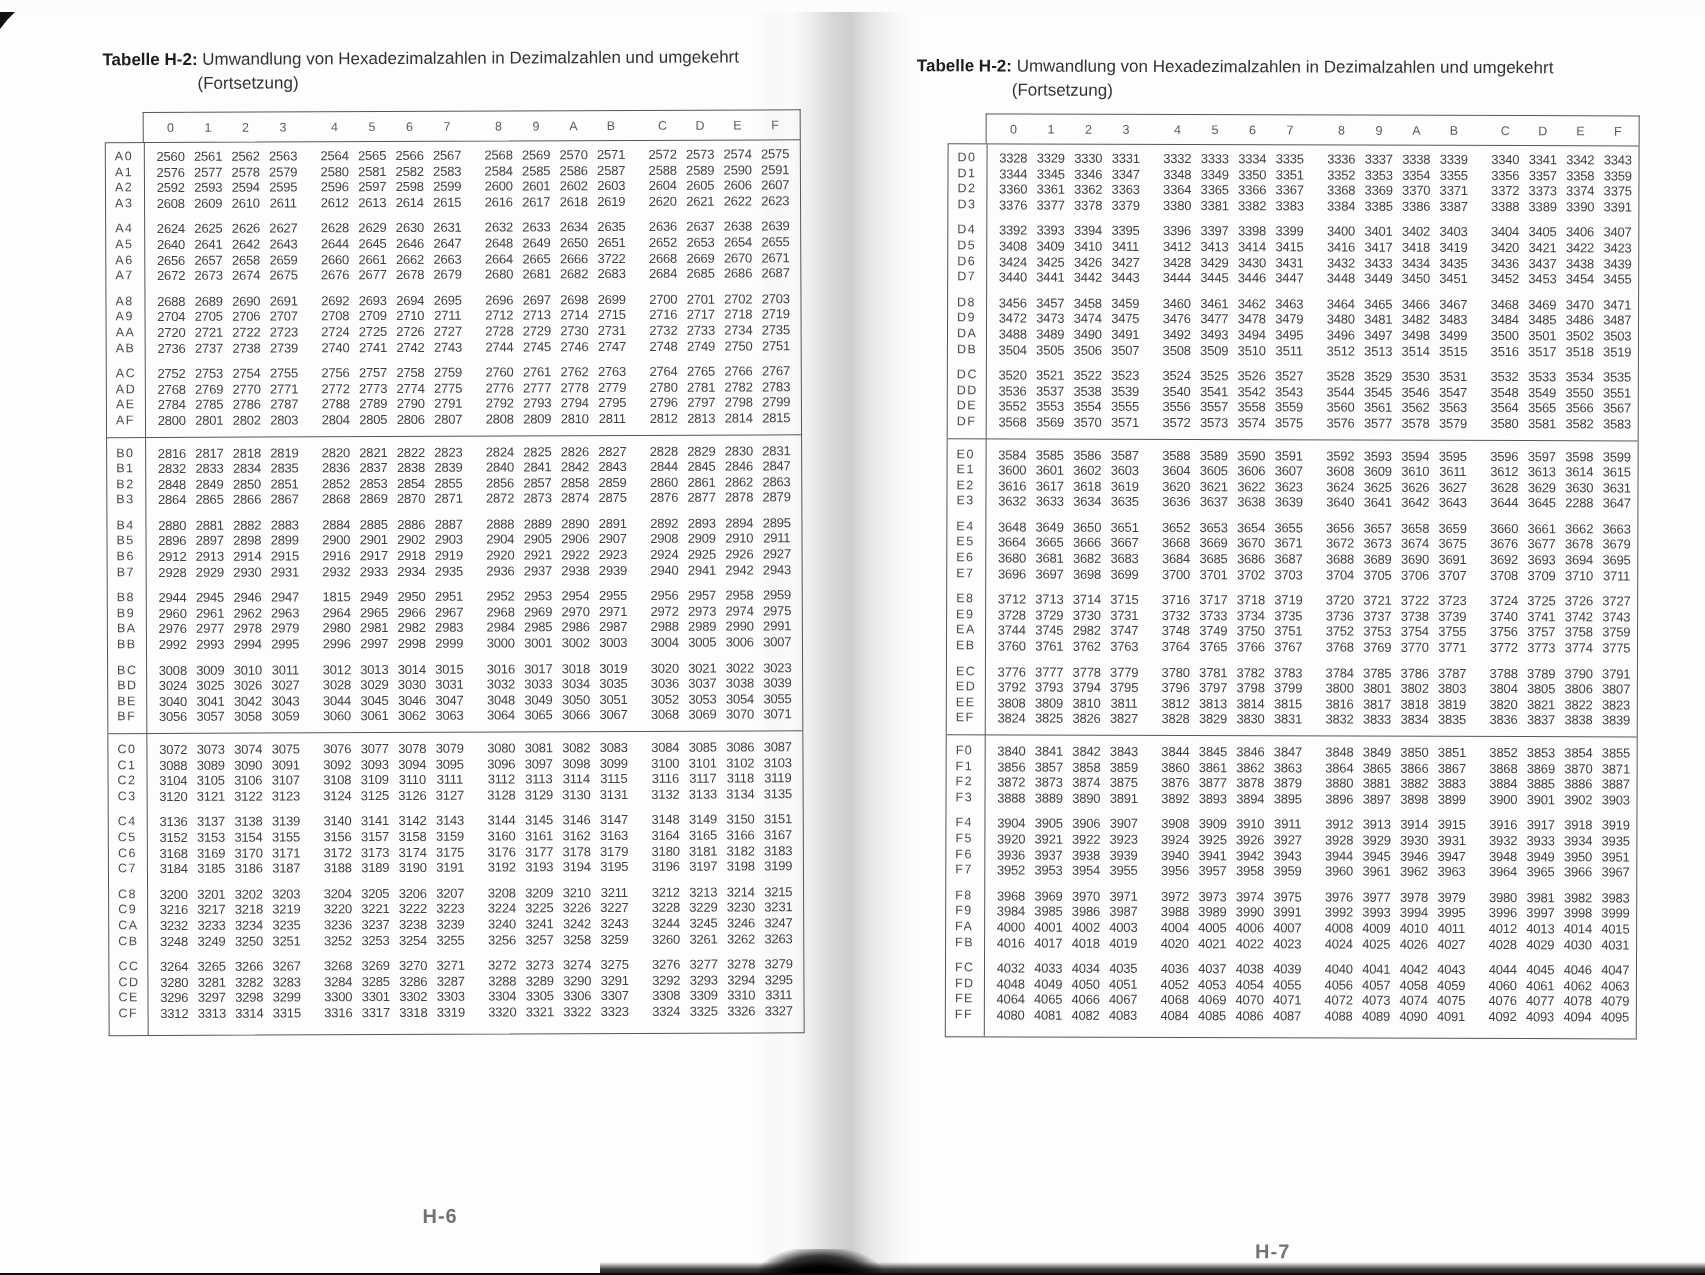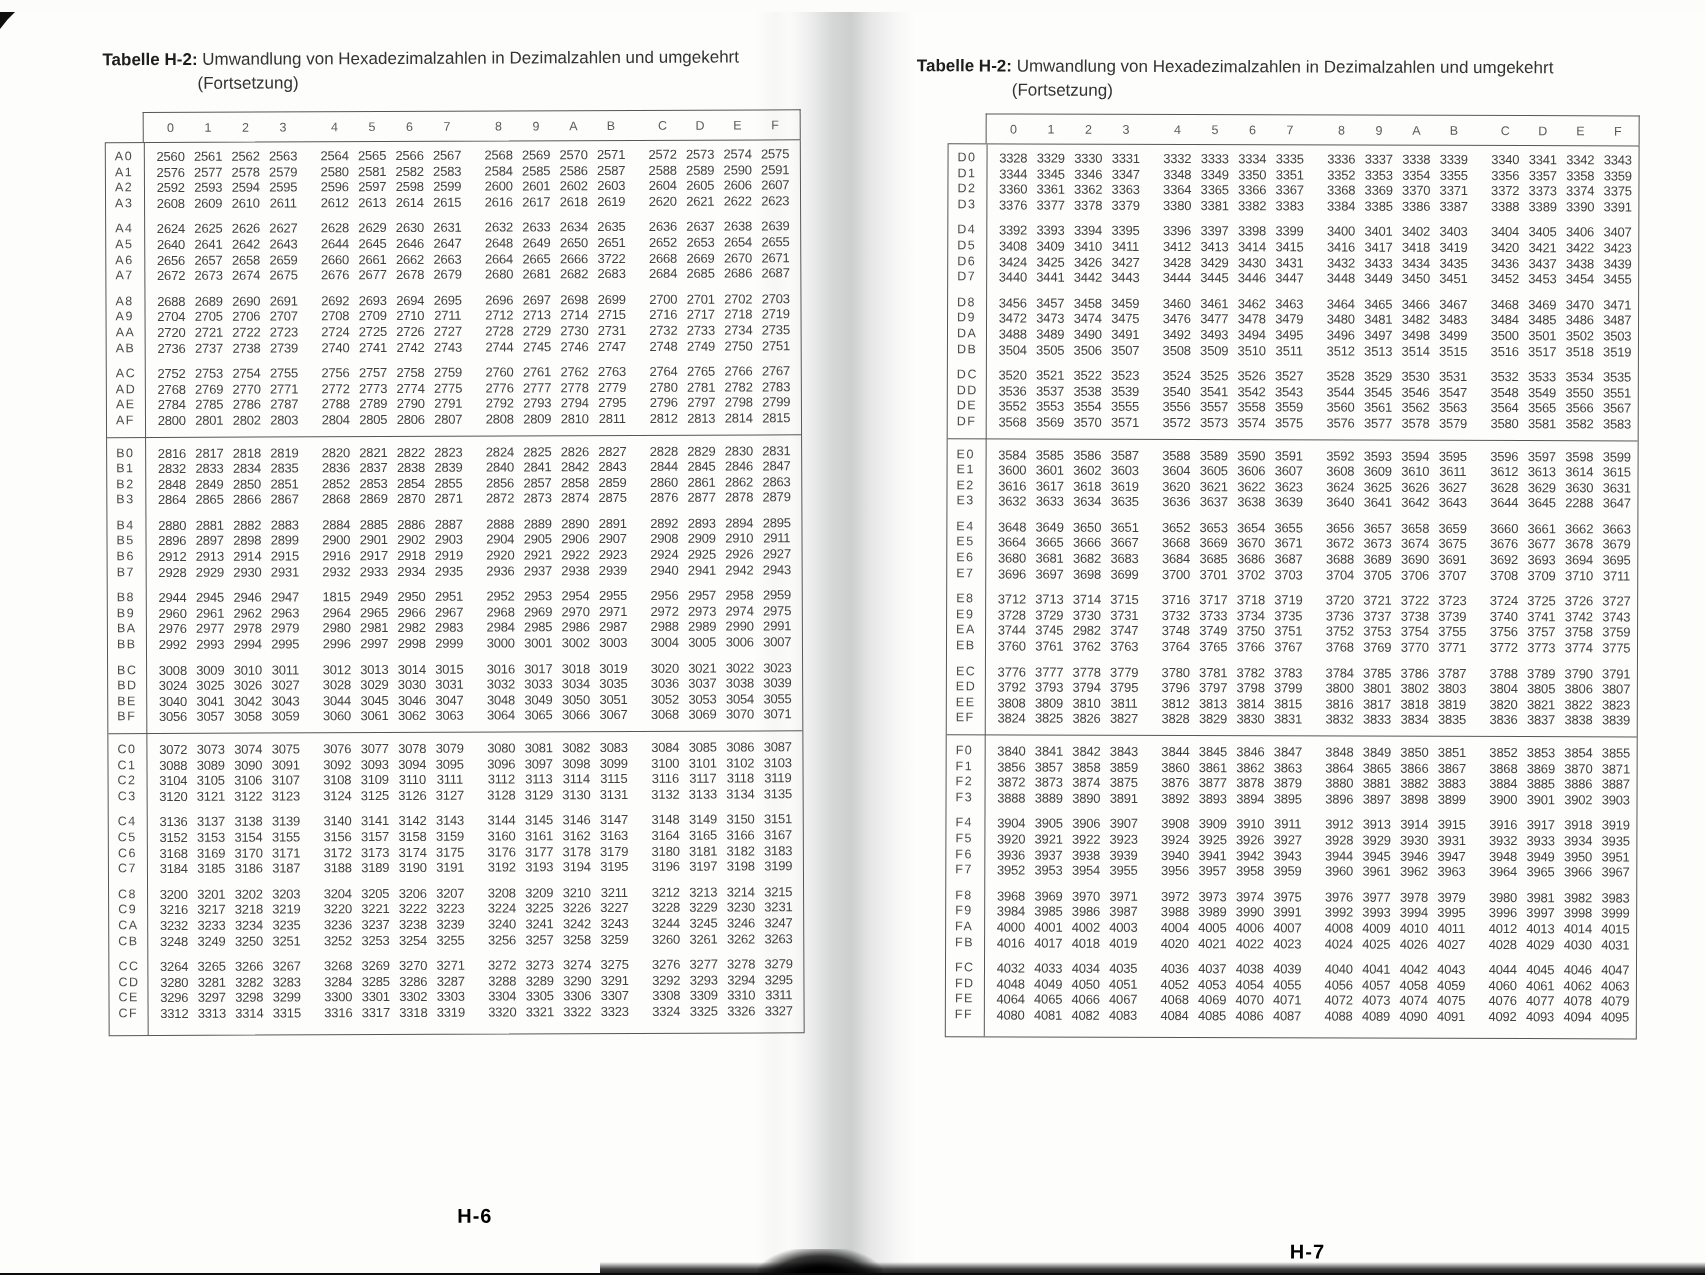--- a/index.html
+++ b/index.html
@@ -41,8 +41,8 @@
   .vc.first{margin-left:8px;}
 
   
-  .pageno{position:absolute;width:70px;text-align:right;font-size:20px;
-          font-weight:700;color:#000000;letter-spacing:1px;}
+  .pageno{position:absolute;width:70px;text-align:left;font-size:20px;
+          font-weight:700;color:#737373;letter-spacing:1px;}
   #pn-left{left:420px;top:1191px;}
   #pn-right{left:1257px;top:1198px;margin-top:29px;}
 

